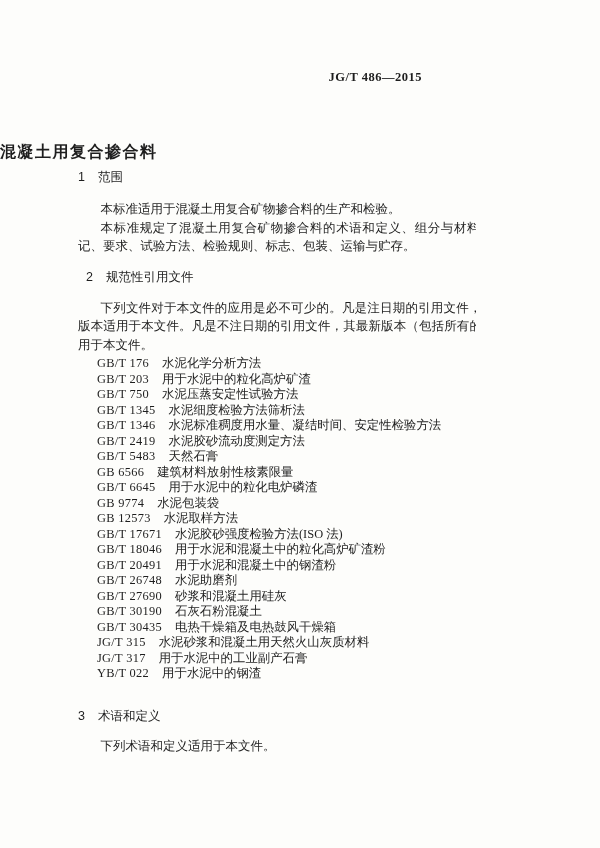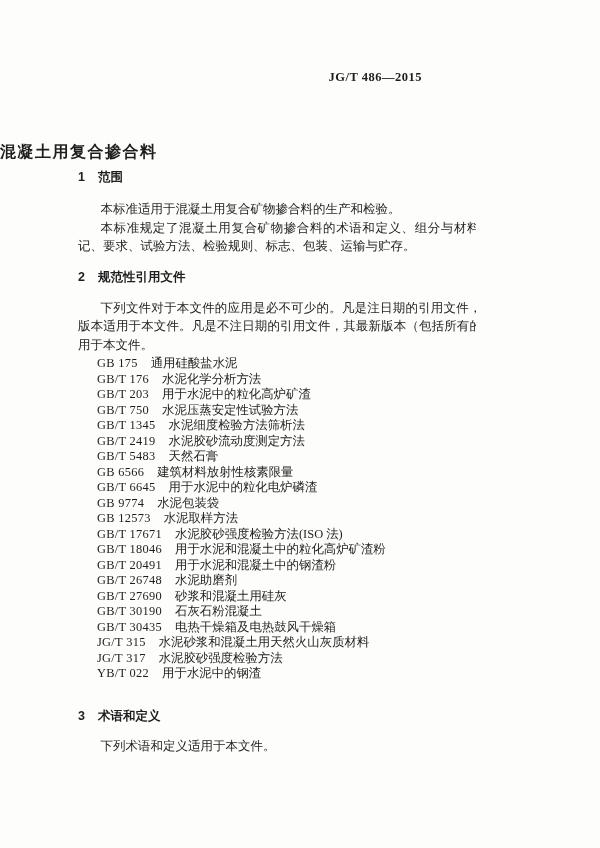--- a/index.html
+++ b/index.html
@@ -28,7 +28,7 @@
 
   .sec-heading {
     font-family:"Liberation Sans","DejaVu Sans",sans-serif;
-    font-size:12.5px; font-weight:bold; line-height:15px;
+    font-size:12.5px; font-weight:normal; line-height:15px;
   }
   .sec-num { display:inline-block; margin-right:13px; }
 

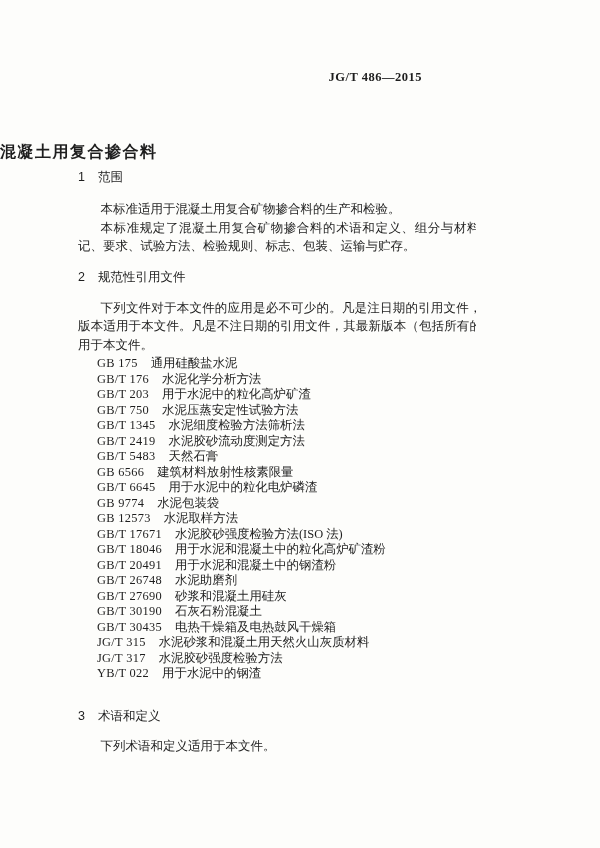--- a/index.html
+++ b/index.html
@@ -39,7 +39,7 @@
   }
 
   .s1-heading { margin:0 0 15px 0; }
-  .s2-heading { margin:14px 0 14px 0; }
+  .s2-heading { margin:14px 0 14px 8px; }
   .s3-heading { margin:27px 0 13px 0; }
 
   .ref-list { margin:2px 0 0 19px; }

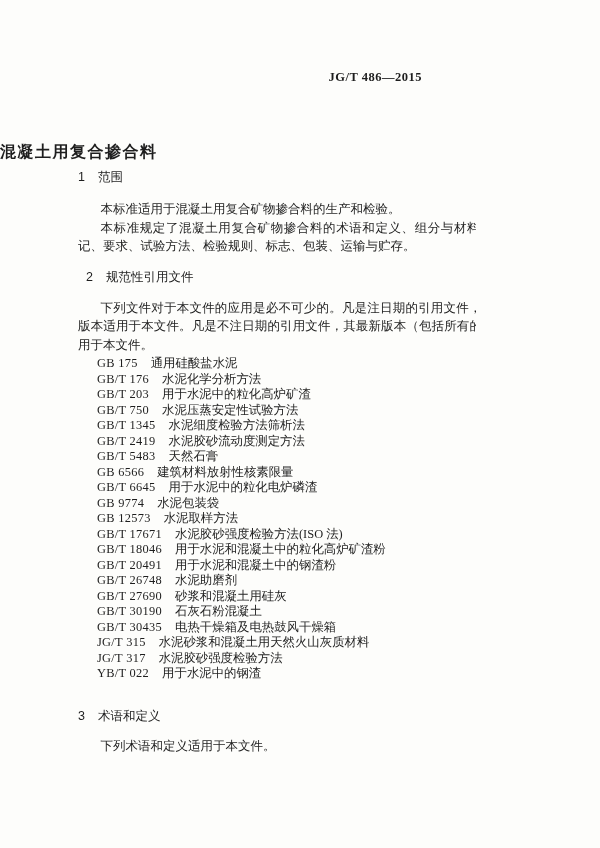--- a/index.html
+++ b/index.html
@@ -74,7 +74,6 @@
     <p class="para">下列文件对于本文件的应用是必不可少的。凡是注日期的引用文件，仅注日期的版本适用于本文件。凡是不注日期的引用文件，其最新版本（包括所有的修改单）适用于本文件。</p>
 
     <div class="ref-list">
-      <div class="ref-row"><span class="ref-code">GB 175</span><span>通用硅酸盐水泥</span></div>
       <div class="ref-row"><span class="ref-code">GB/T 176</span><span>水泥化学分析方法</span></div>
       <div class="ref-row"><span class="ref-code">GB/T 203</span><span>用于水泥中的粒化高炉矿渣</span></div>
       <div class="ref-row"><span class="ref-code">GB/T 750</span><span>水泥压蒸安定性试验方法</span></div>

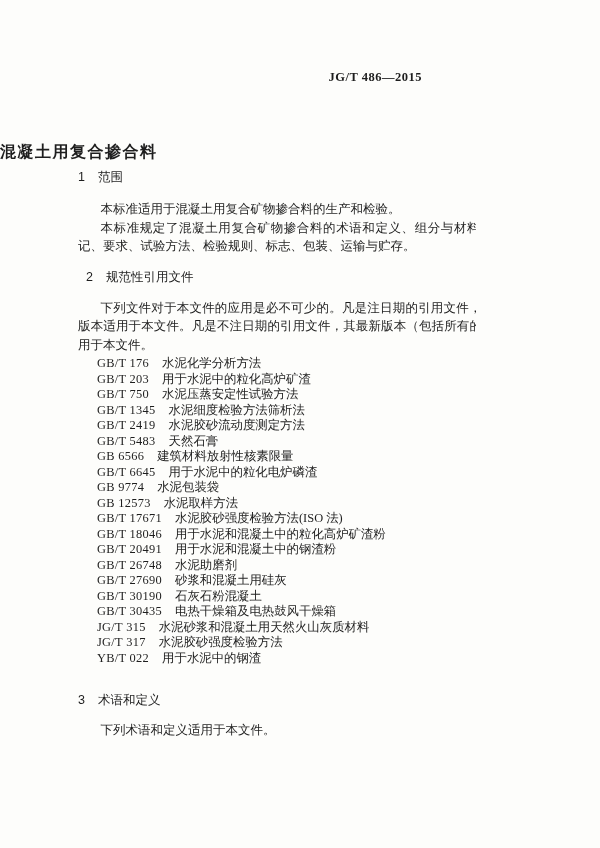--- a/index.html
+++ b/index.html
@@ -78,6 +78,7 @@
       <div class="ref-row"><span class="ref-code">GB/T 203</span><span>用于水泥中的粒化高炉矿渣</span></div>
       <div class="ref-row"><span class="ref-code">GB/T 750</span><span>水泥压蒸安定性试验方法</span></div>
       <div class="ref-row"><span class="ref-code">GB/T 1345</span><span>水泥细度检验方法筛析法</span></div>
+      <div class="ref-row"><span class="ref-code">GB/T 1346</span><span>水泥标准稠度用水量、凝结时间、安定性检验方法</span></div>
       <div class="ref-row"><span class="ref-code">GB/T 2419</span><span>水泥胶砂流动度测定方法</span></div>
       <div class="ref-row"><span class="ref-code">GB/T 5483</span><span>天然石膏</span></div>
       <div class="ref-row"><span class="ref-code">GB 6566</span><span>建筑材料放射性核素限量</span></div>

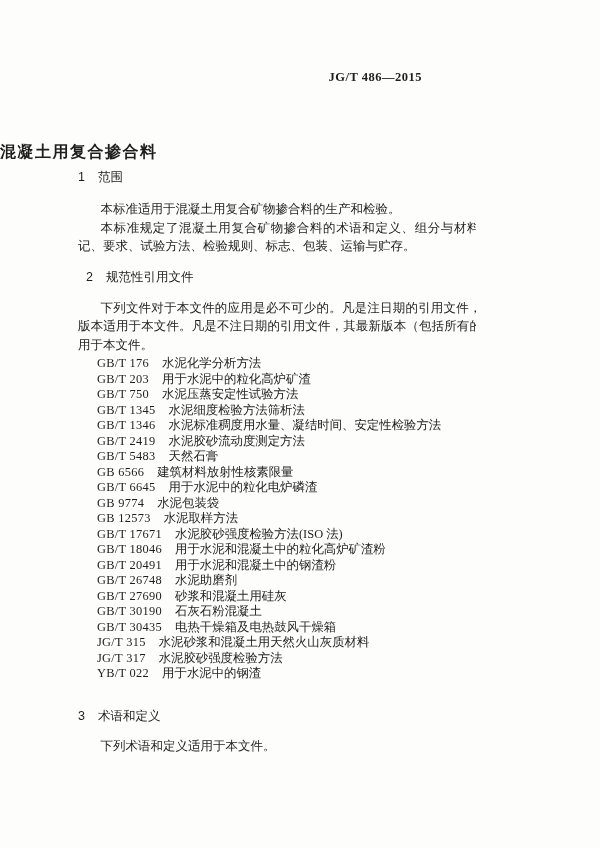--- a/index.html
+++ b/index.html
@@ -93,7 +93,7 @@
       <div class="ref-row"><span class="ref-code">GB/T 30190</span><span>石灰石粉混凝土</span></div>
       <div class="ref-row"><span class="ref-code">GB/T 30435</span><span>电热干燥箱及电热鼓风干燥箱</span></div>
       <div class="ref-row"><span class="ref-code">JG/T 315</span><span>水泥砂浆和混凝土用天然火山灰质材料</span></div>
-      <div class="ref-row"><span class="ref-code">JG/T 317</span><span>水泥胶砂强度检验方法</span></div>
+      <div class="ref-row"><span class="ref-code">JG/T 317</span><span>用于水泥中的工业副产石膏</span></div>
       <div class="ref-row"><span class="ref-code">YB/T 022</span><span>用于水泥中的钢渣</span></div>
     </div>
 

